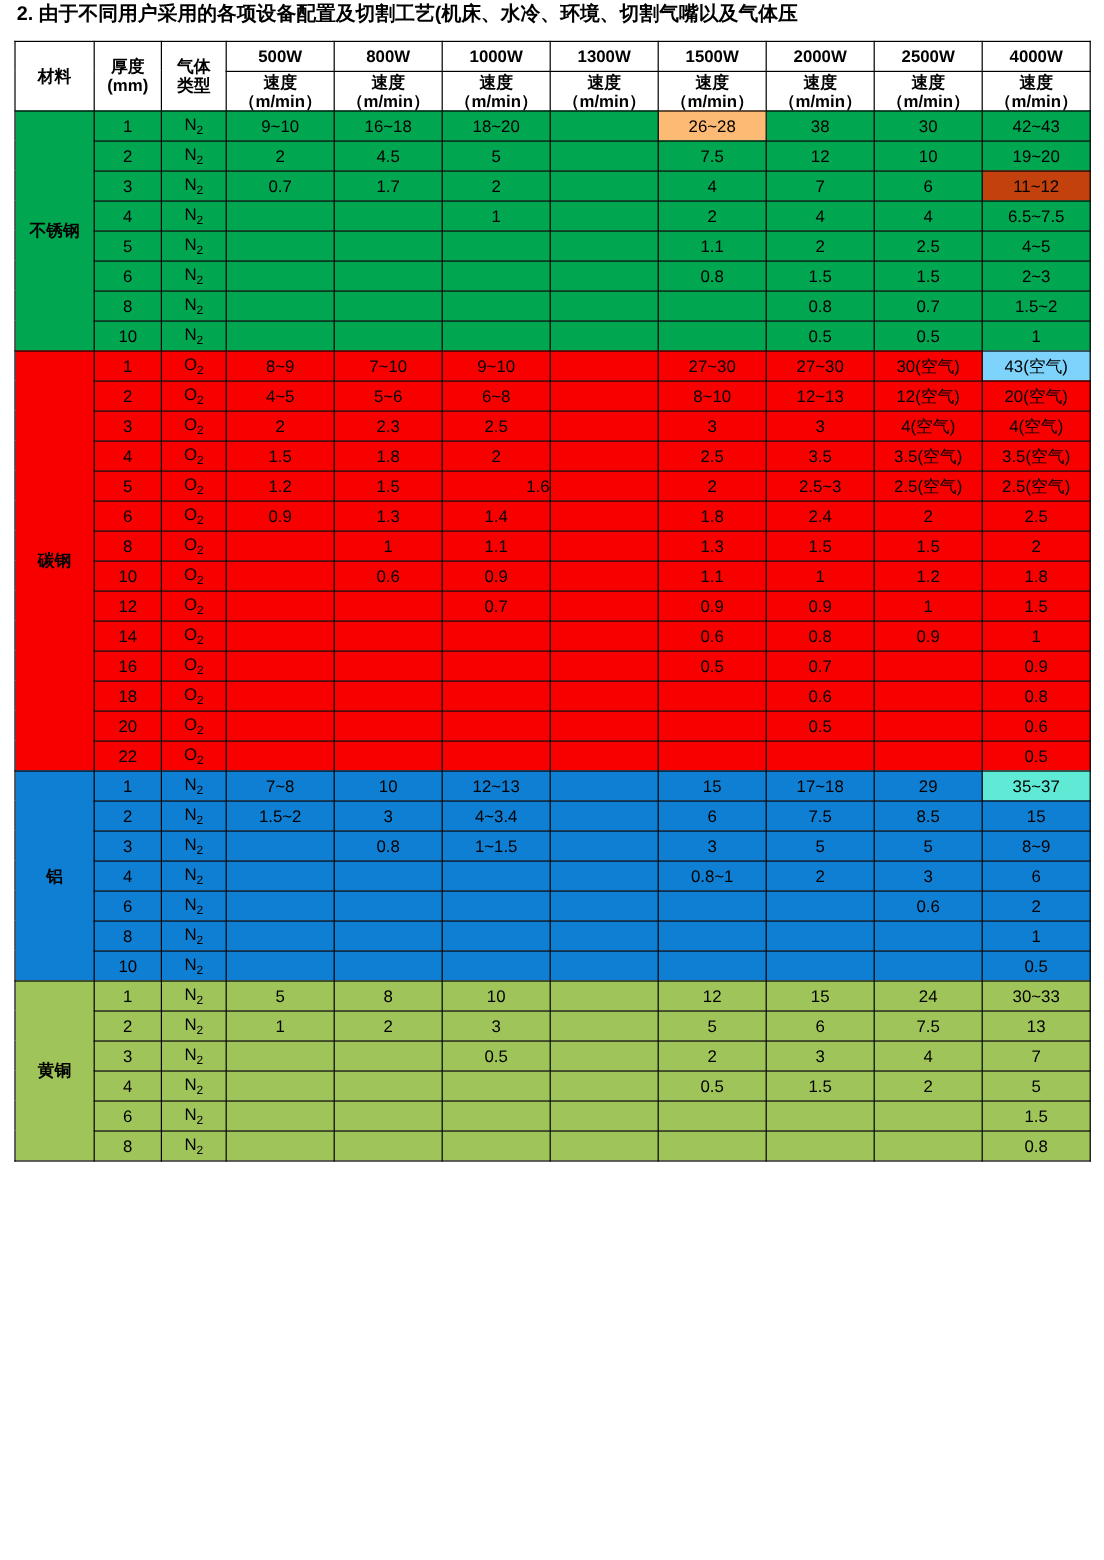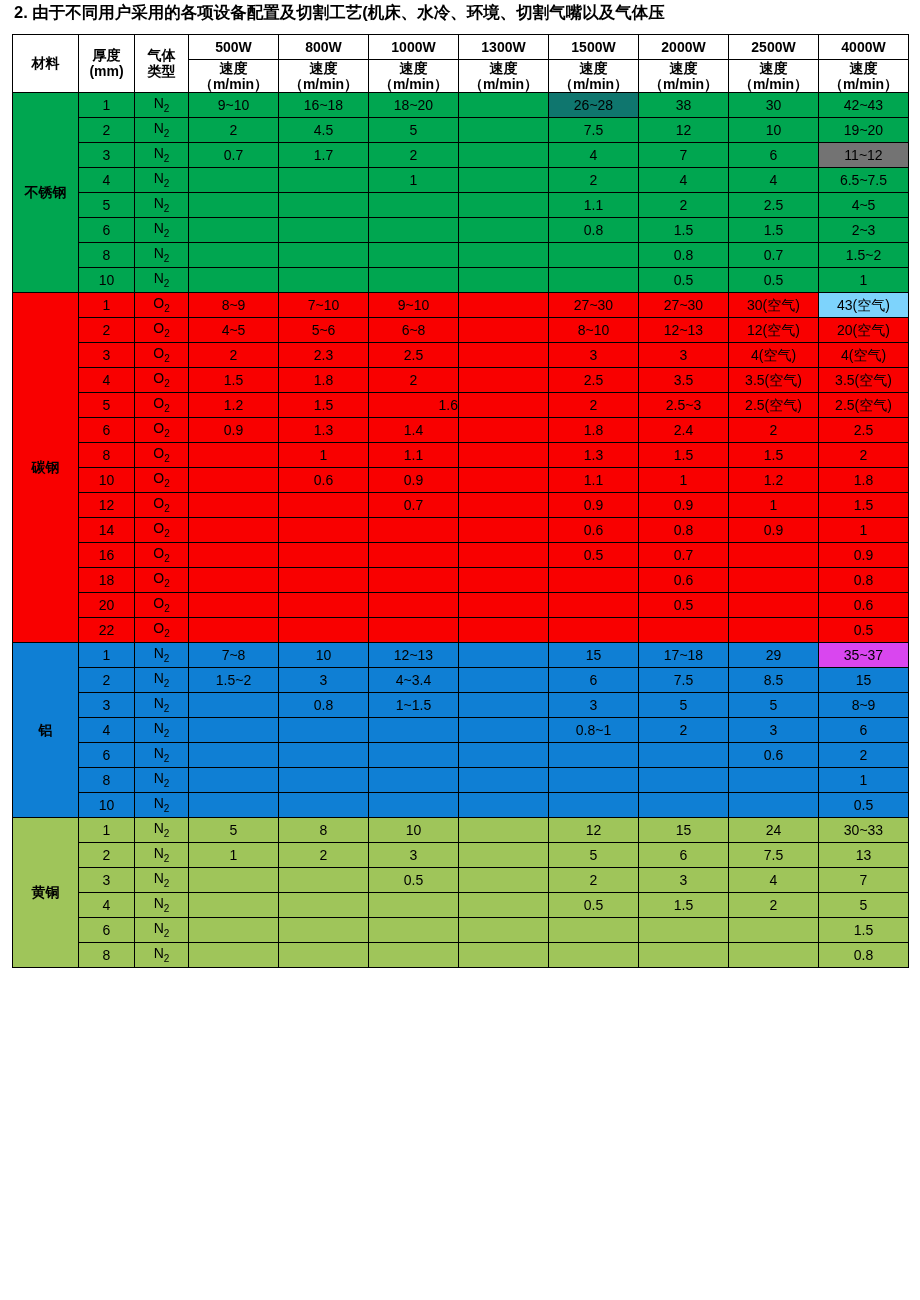--- a/index.html
+++ b/index.html
@@ -182,7 +182,7 @@
           <td style="background: rgb(0, 166, 80);">16~18</td>
           <td style="background: rgb(0, 166, 80);">18~20</td>
           <td style="background: rgb(0, 166, 80);"></td>
-          <td style="background: #0f766e;">26~28</td>
+          <td style="background: #fdba74;">26~28</td>
           <td style="background: rgb(0, 166, 80);">38</td>
           <td style="background: rgb(0, 166, 80);">30</td>
           <td style="background: rgb(0, 166, 80);">42~43</td>

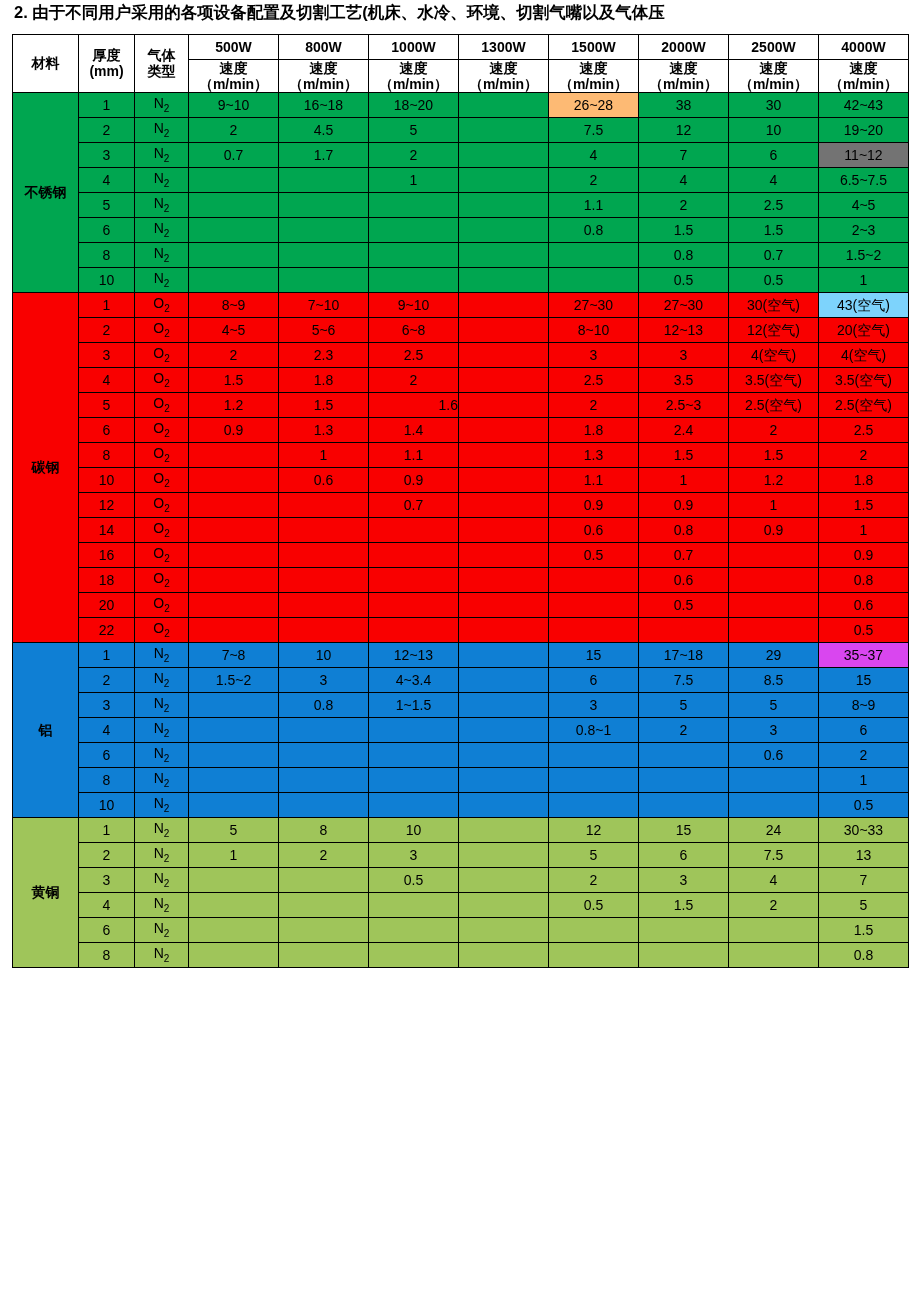--- a/index.html
+++ b/index.html
@@ -209,7 +209,7 @@
           <td style="background: rgb(0, 166, 80);">4</td>
           <td style="background: rgb(0, 166, 80);">7</td>
           <td style="background: rgb(0, 166, 80);">6</td>
-          <td style="background: #737373;">11~12</td>
+          <td style="background: #c2410c;">11~12</td>
         </tr>
         <tr class="grp-stainless">
           <td style="background: rgb(0, 166, 80);">4</td>

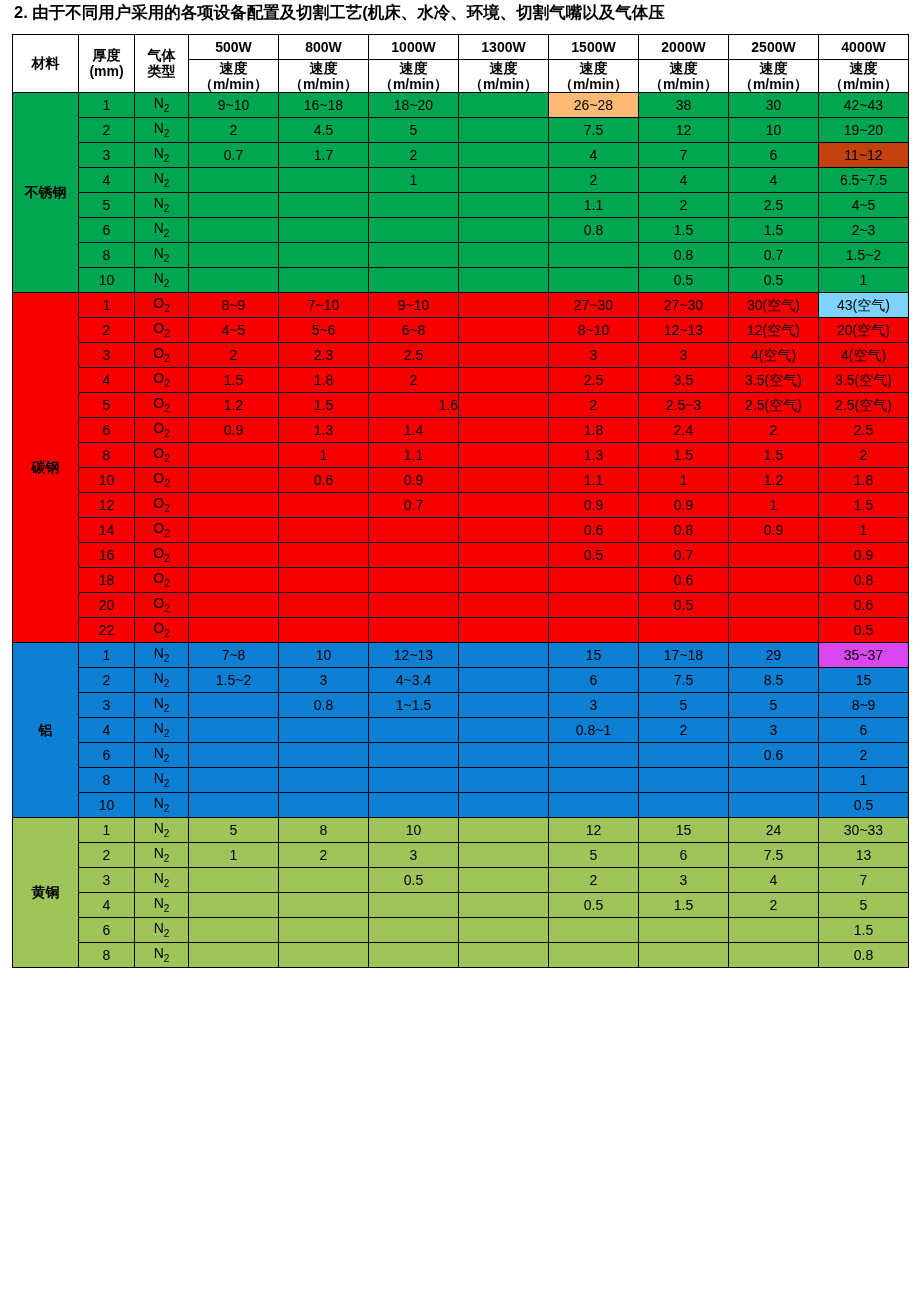--- a/index.html
+++ b/index.html
@@ -451,7 +451,7 @@
           <td style="background: rgb(15, 127, 212);">15</td>
           <td style="background: rgb(15, 127, 212);">17~18</td>
           <td style="background: rgb(15, 127, 212);">29</td>
-          <td style="background: #d946ef;">35~37</td>
+          <td style="background: #5eead4;">35~37</td>
         </tr>
         <tr class="grp-alu">
           <td style="background: rgb(15, 127, 212);">2</td>

